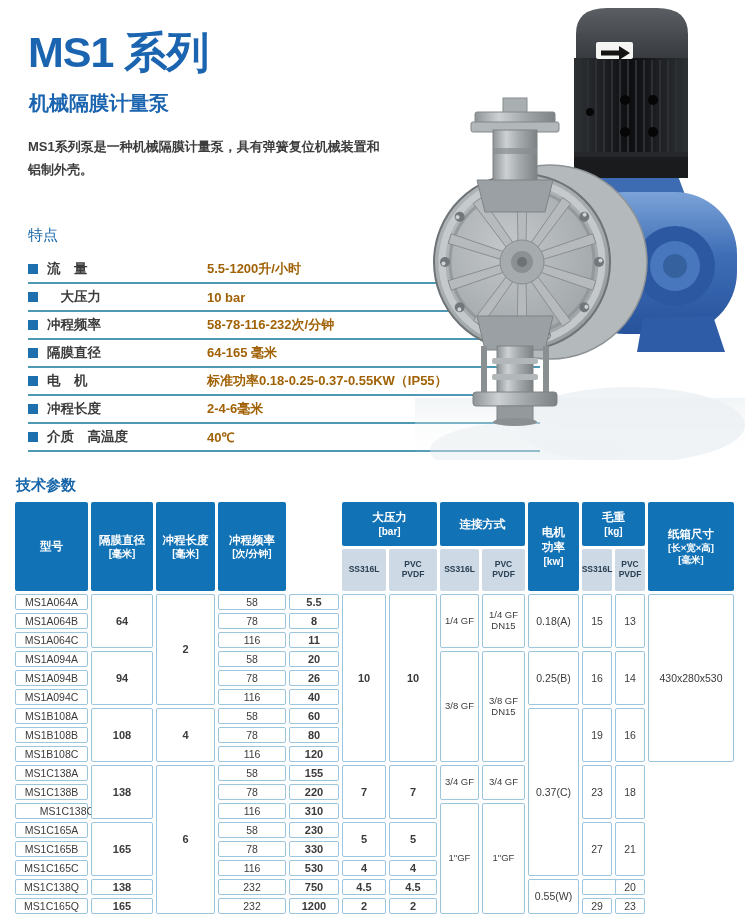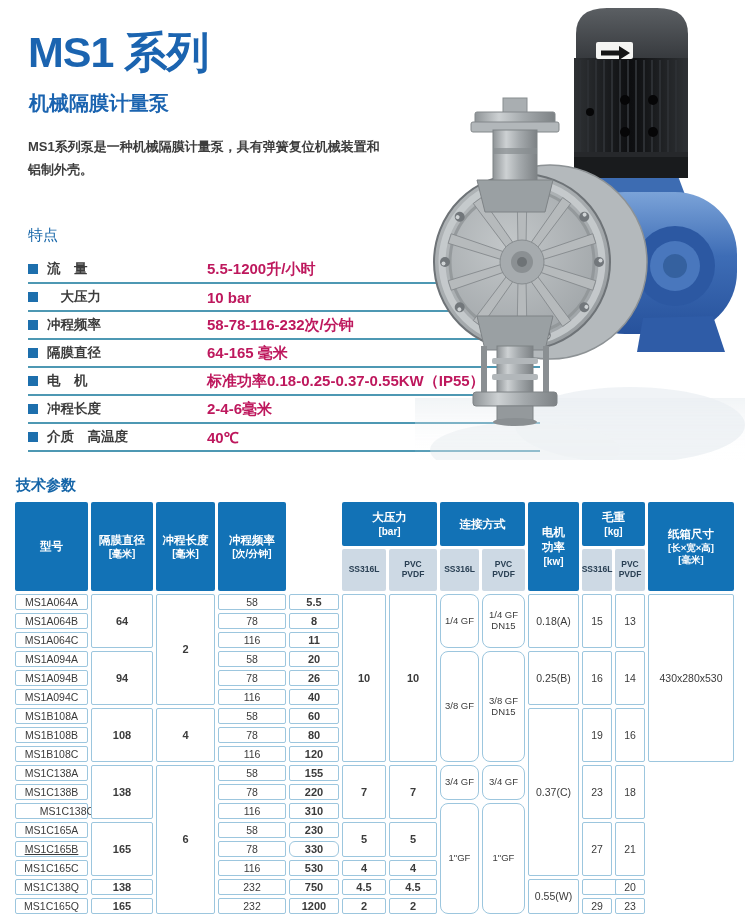--- a/index.html
+++ b/index.html
@@ -19,7 +19,7 @@
             border-bottom:2px solid rgba(47,134,166,0.85);}
   .bullet{width:10px;height:10px;background:#1d6fad;margin-right:9px;flex:0 0 auto;}
   .feat-label{width:160px;font-size:13.5px;font-weight:bold;color:#3c3c3c;white-space:pre;}
-  .feat-value{font-size:15px;font-weight:bold;color:#be185d;}
+  .feat-value{font-size:13px;font-weight:bold;color:#a16207;}
   
   .pump{position:absolute;left:375px;top:0;width:375px;height:460px;z-index:2;}
   

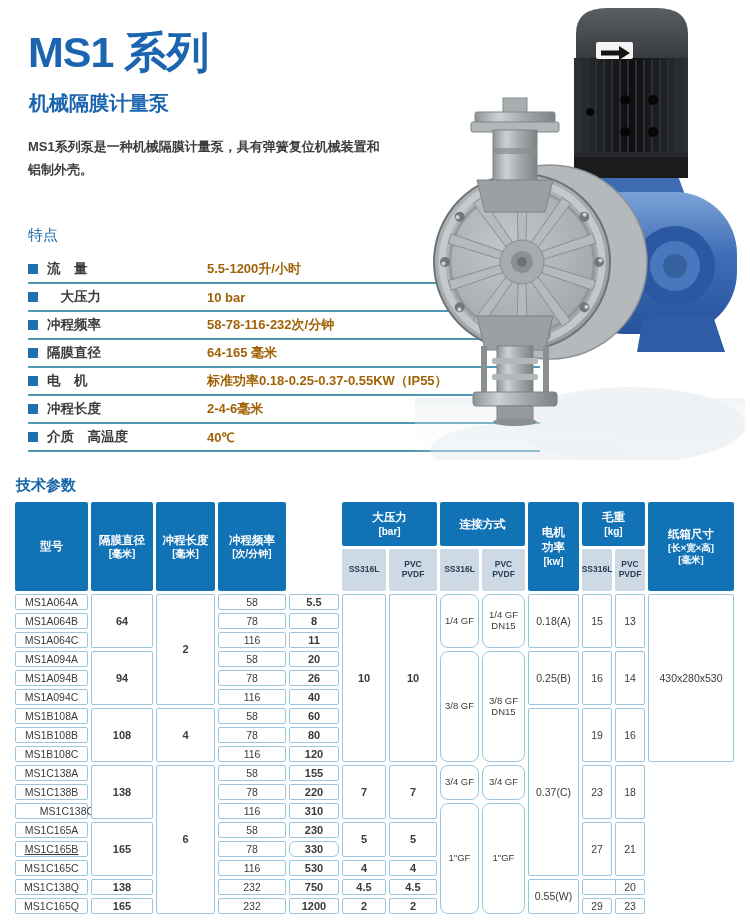--- a/index.html
+++ b/index.html
@@ -41,7 +41,7 @@
         align-items:center;justify-content:center;text-align:center;font-size:10.5px;
         color:#3b3b3b;line-height:1.15;white-space:pre-line;padding:0 1px;box-sizing:border-box;}
   .cell.b{font-weight:bold;font-size:11px;}
-  .cell.sm{font-size:9.5px;border-radius:8px;}
+  .cell.sm{font-size:9.5px;}
   
   .h1{grid-column:1;grid-row:1/3}.h2{grid-column:2;grid-row:1/3}.h3{grid-column:3;grid-row:1/3}
   .h4{grid-column:4;grid-row:1/3}.h5{grid-column:5;grid-row:1/3}

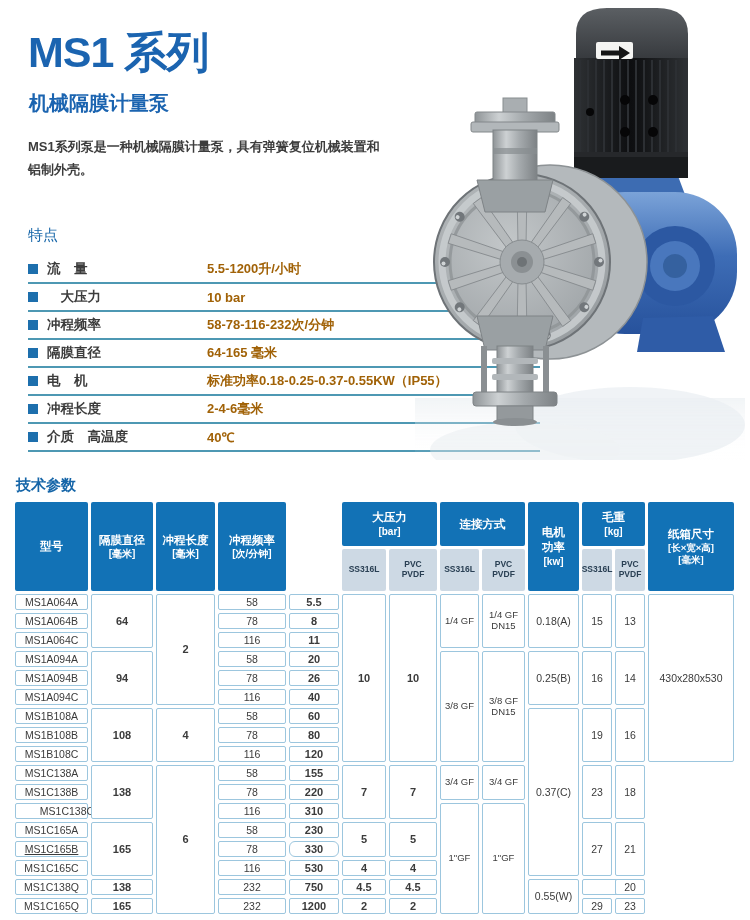--- a/index.html
+++ b/index.html
@@ -328,7 +328,7 @@
       <div class="cell" style="grid-area: 11 / 1;">MS1C138B</div>
       <div class="cell" style="grid-area: 12 / 1; padding-left: 32px;">MS1C138C</div>
       <div class="cell" style="grid-area: 13 / 1;">MS1C165A</div>
-      <div class="cell" style="grid-area: 14 / 1; text-decoration: underline;">MS1C165B</div>
+      <div class="cell" style="grid-area: 14 / 1;">MS1C165B</div>
       <div class="cell" style="grid-area: 15 / 1;">MS1C165C</div>
       <div class="cell" style="grid-area: 16 / 1;">MS1C138Q</div>
       <div class="cell" style="grid-area: 17 / 1;">MS1C165Q</div>

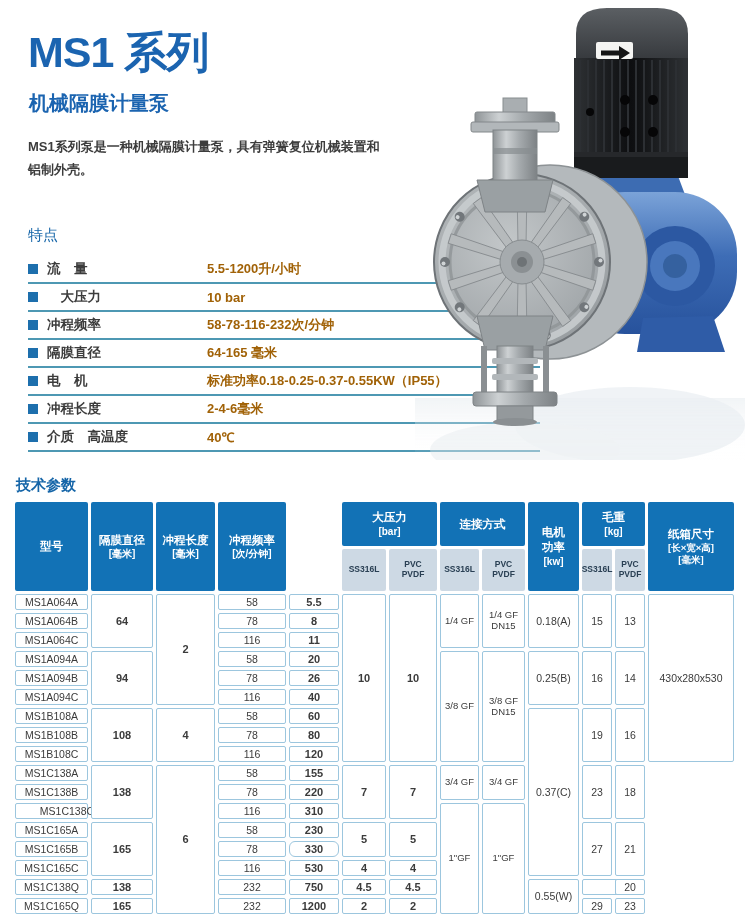--- a/index.html
+++ b/index.html
@@ -372,7 +372,7 @@
       <div class="cell b" style="grid-area: 11 / 5;">220</div>
       <div class="cell b" style="grid-area: 12 / 5;">310</div>
       <div class="cell b" style="grid-area: 13 / 5;">230</div>
-      <div class="cell b" style="grid-area: 14 / 5; border-radius: 6px;">330</div>
+      <div class="cell b" style="grid-area: 14 / 5;">330</div>
       <div class="cell b" style="grid-area: 15 / 5;">530</div>
       <div class="cell b" style="grid-area: 16 / 5;">750</div>
       <div class="cell b" style="grid-area: 17 / 5;">1200</div>

